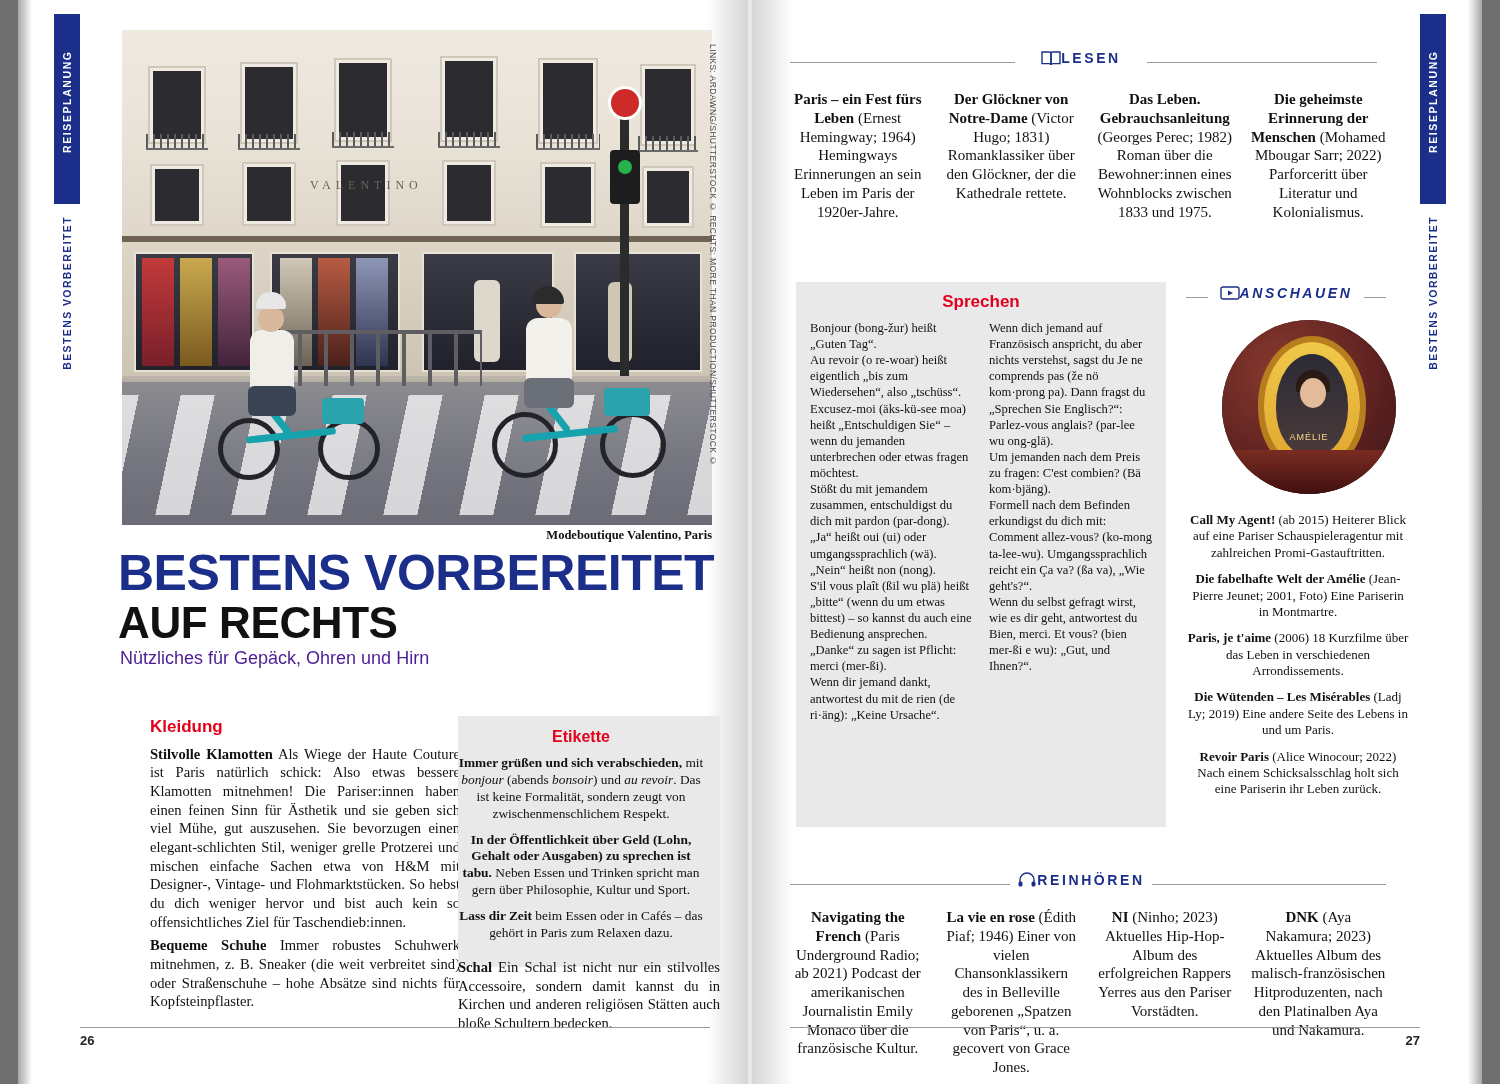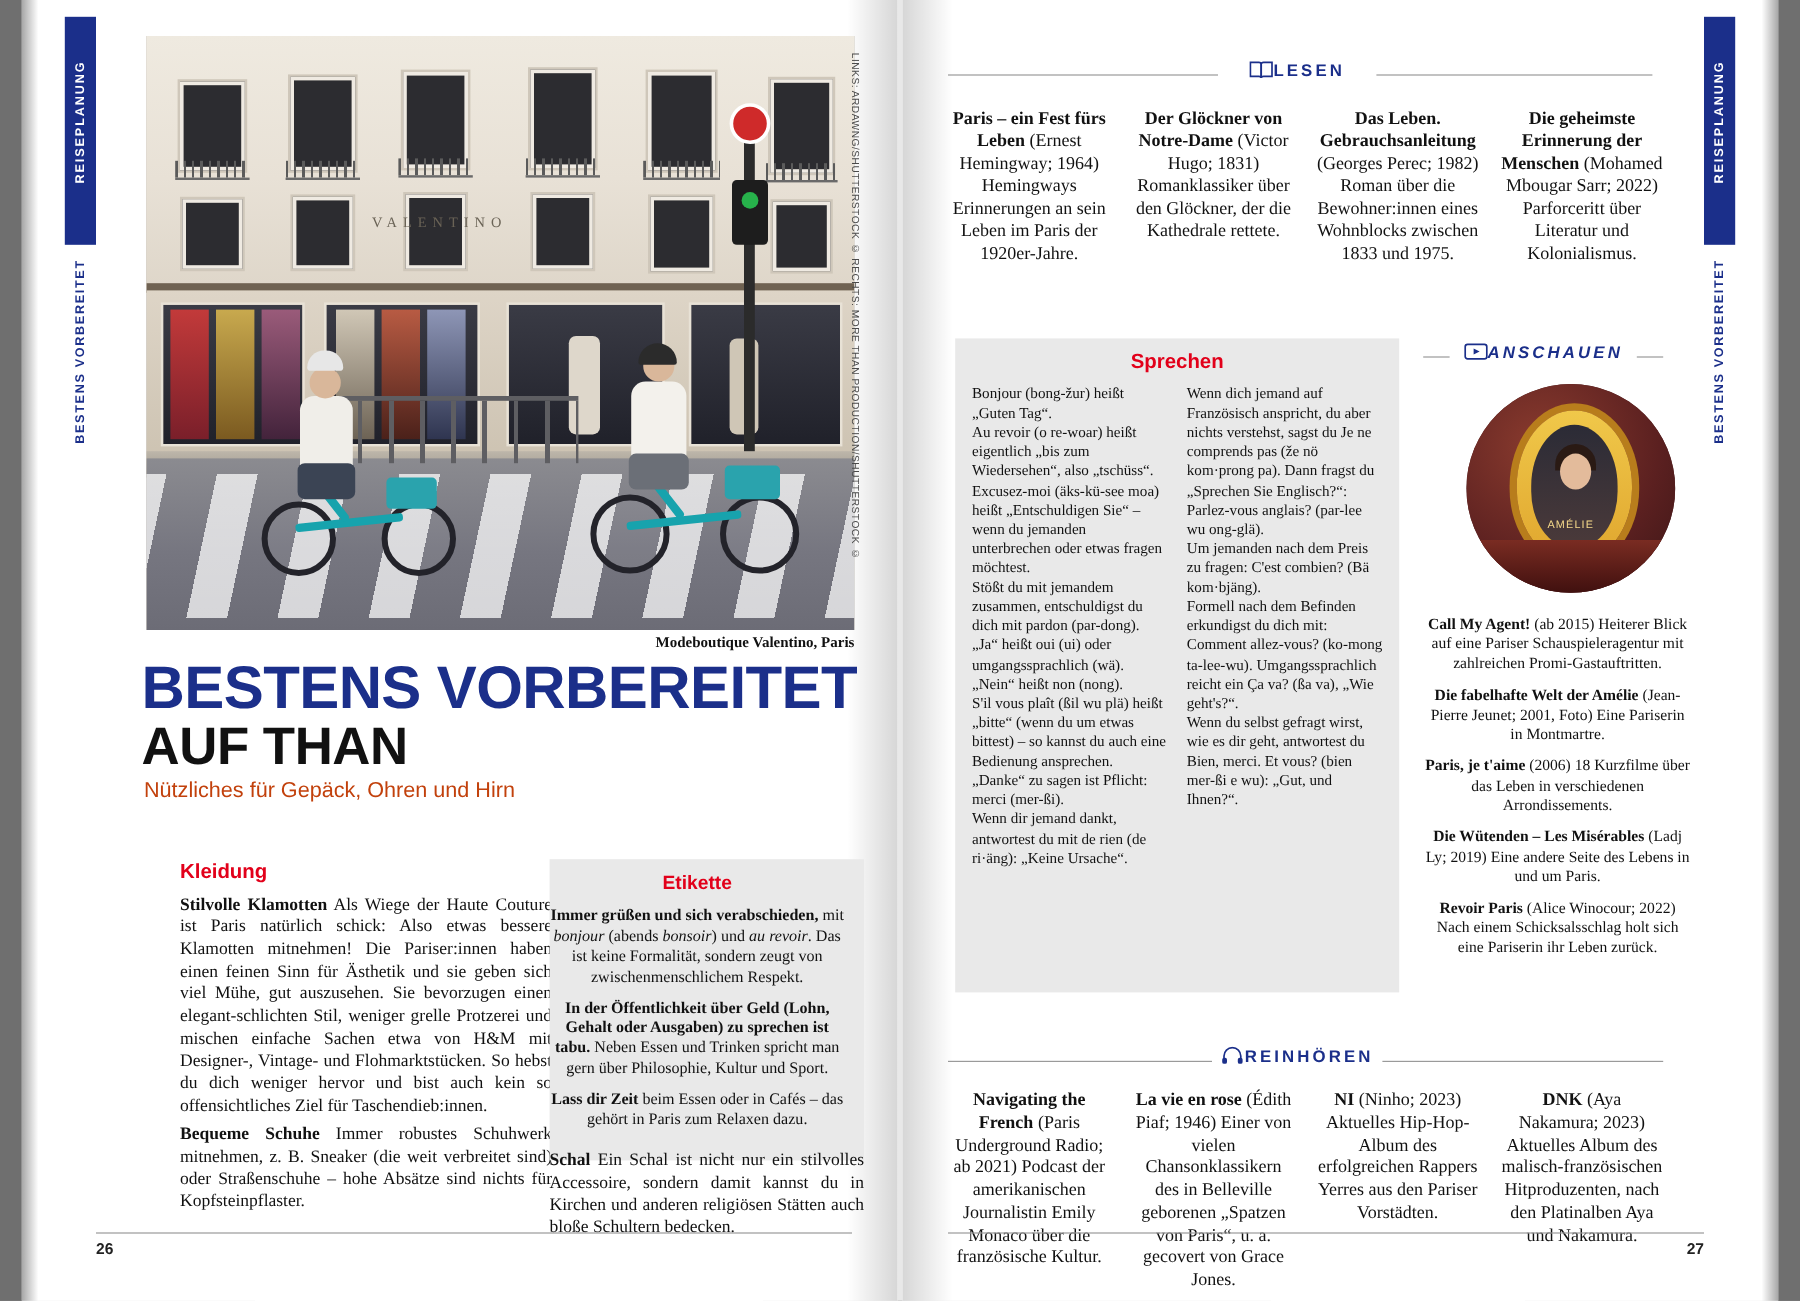--- a/index.html
+++ b/index.html
@@ -393,7 +393,7 @@
     <div class="photo-caption">Modeboutique Valentino, Paris</div>
 
     <div class="headline">BESTENS VORBEREITET</div>
-    <div class="headline2">AUF THAN</div>
+    <div class="headline2">AUF RECHTS</div>
     <div class="subline">Nützliches für Gepäck, Ohren und Hirn</div>
 
     <div class="col-left">

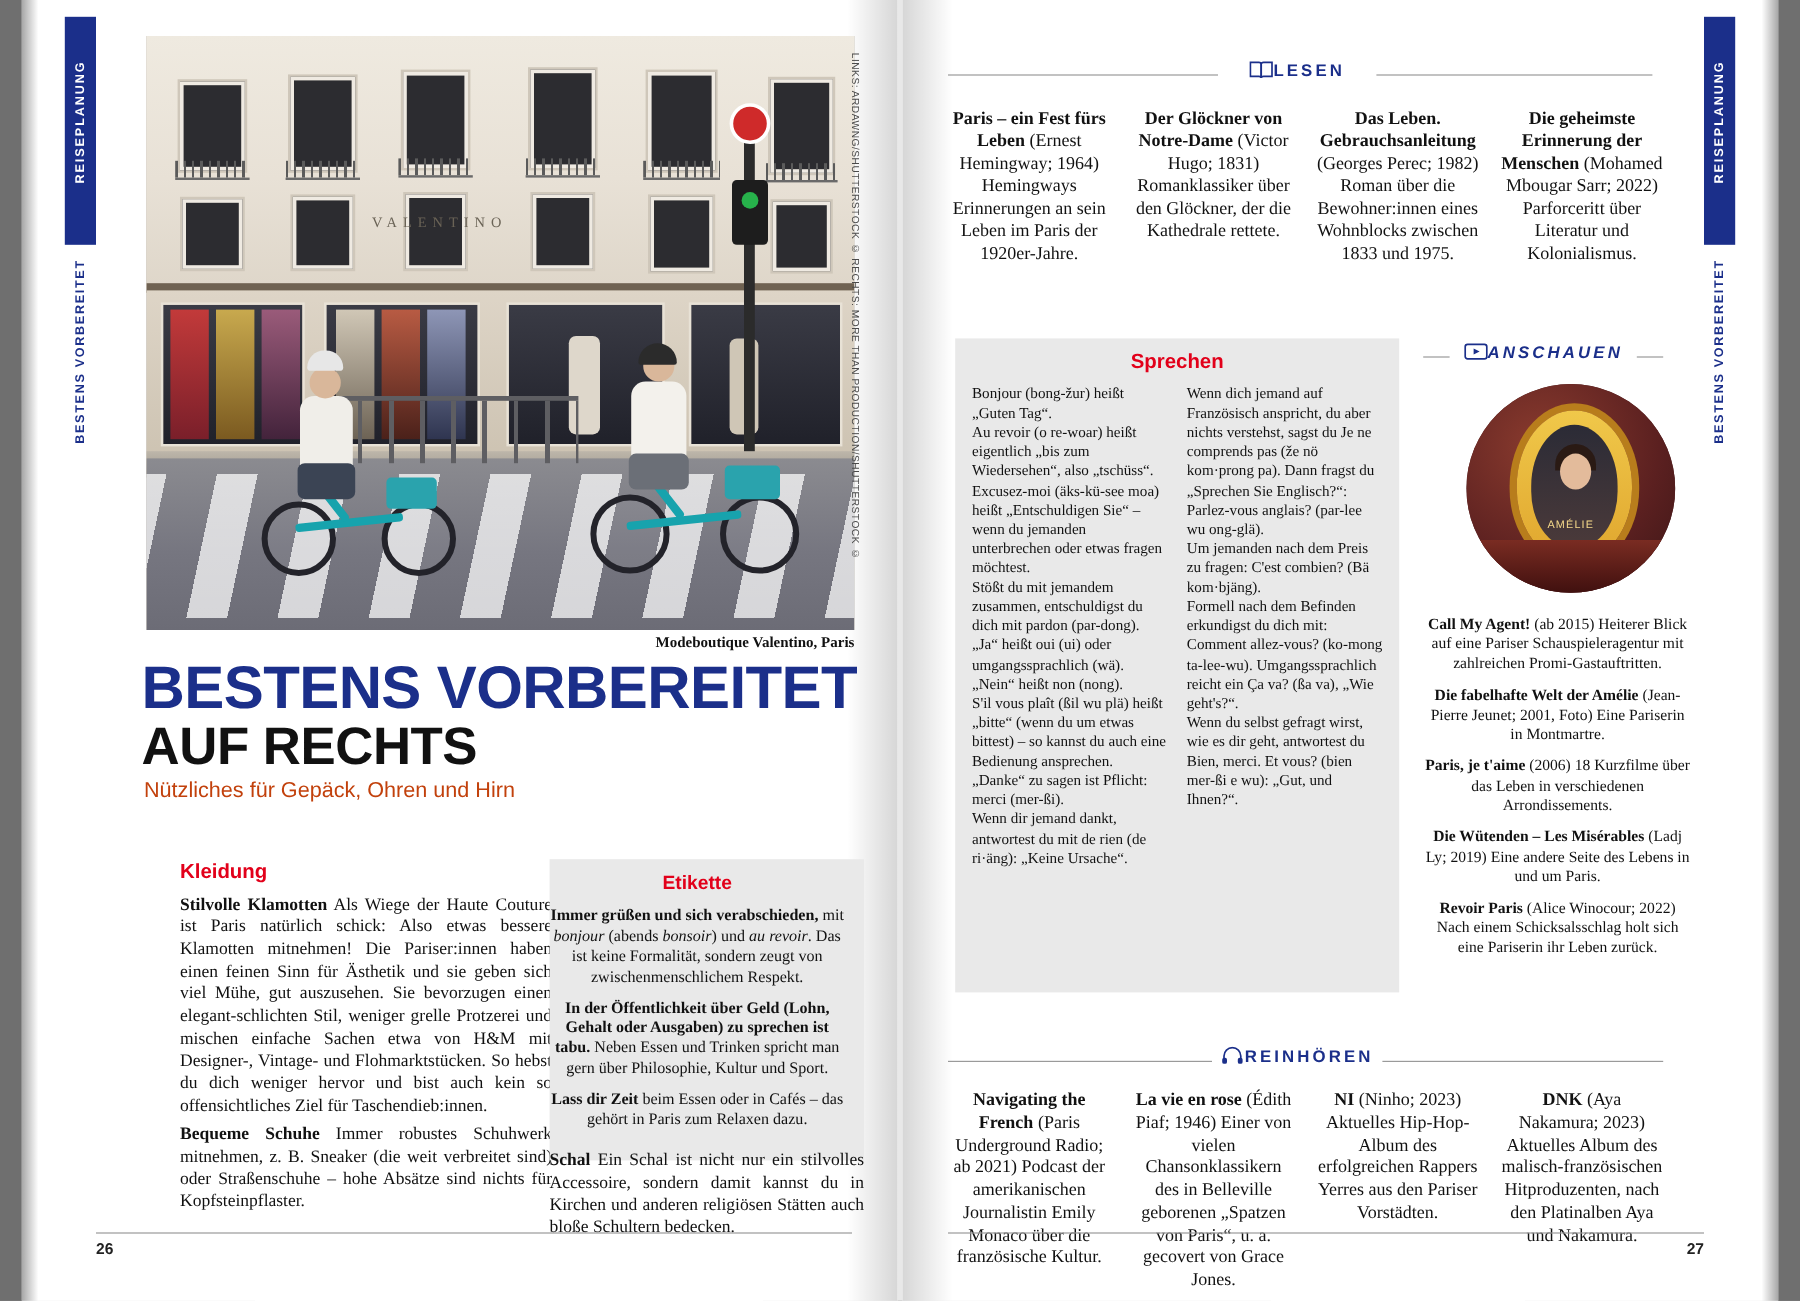--- a/index.html
+++ b/index.html
@@ -180,7 +180,7 @@
     position:absolute; left:102px; top:648px; width:600px;
     font-family:"Liberation Sans", sans-serif;
     font-size:18px;
-    color:#c2410c;
+    color:#4c1d95;
   }
   .sec-head {
     font-family:"Liberation Sans", sans-serif;

